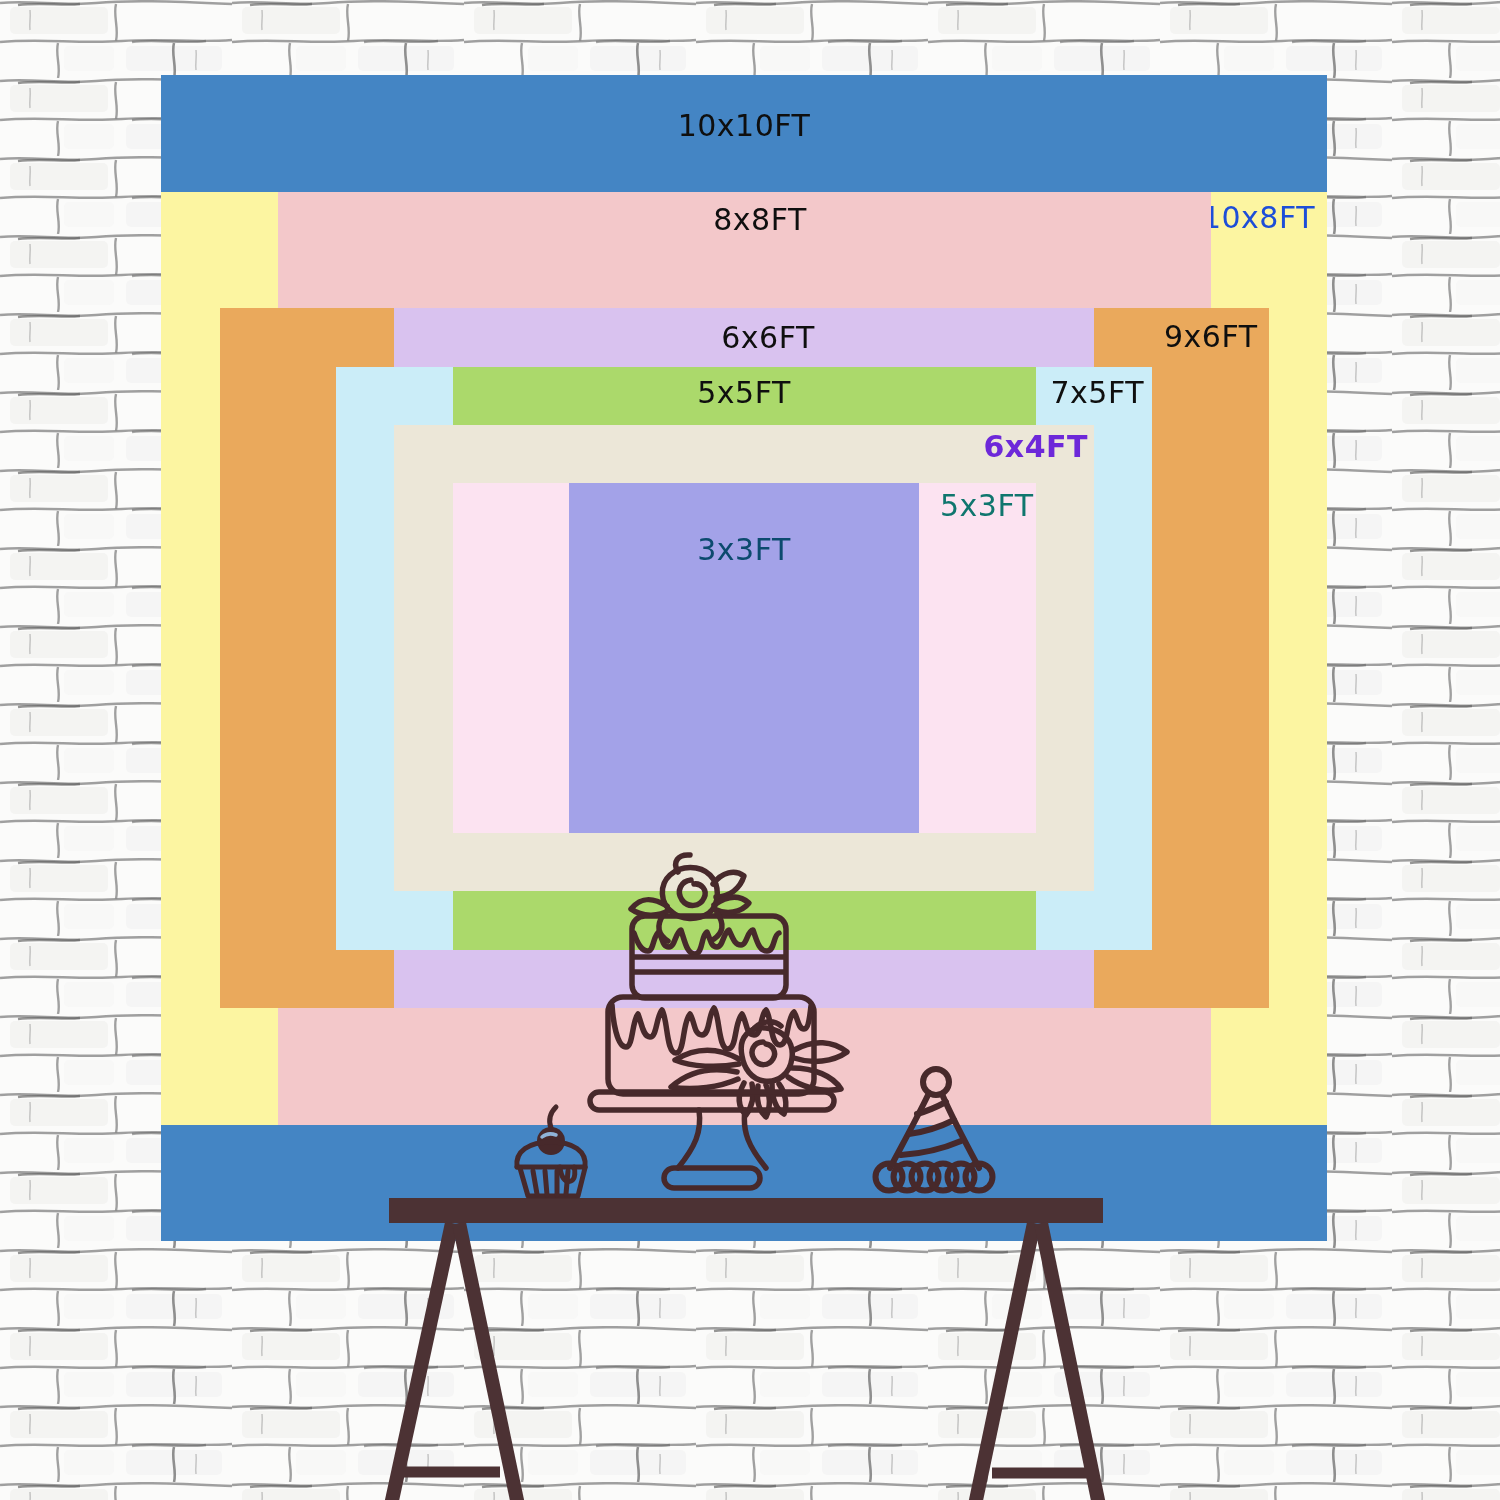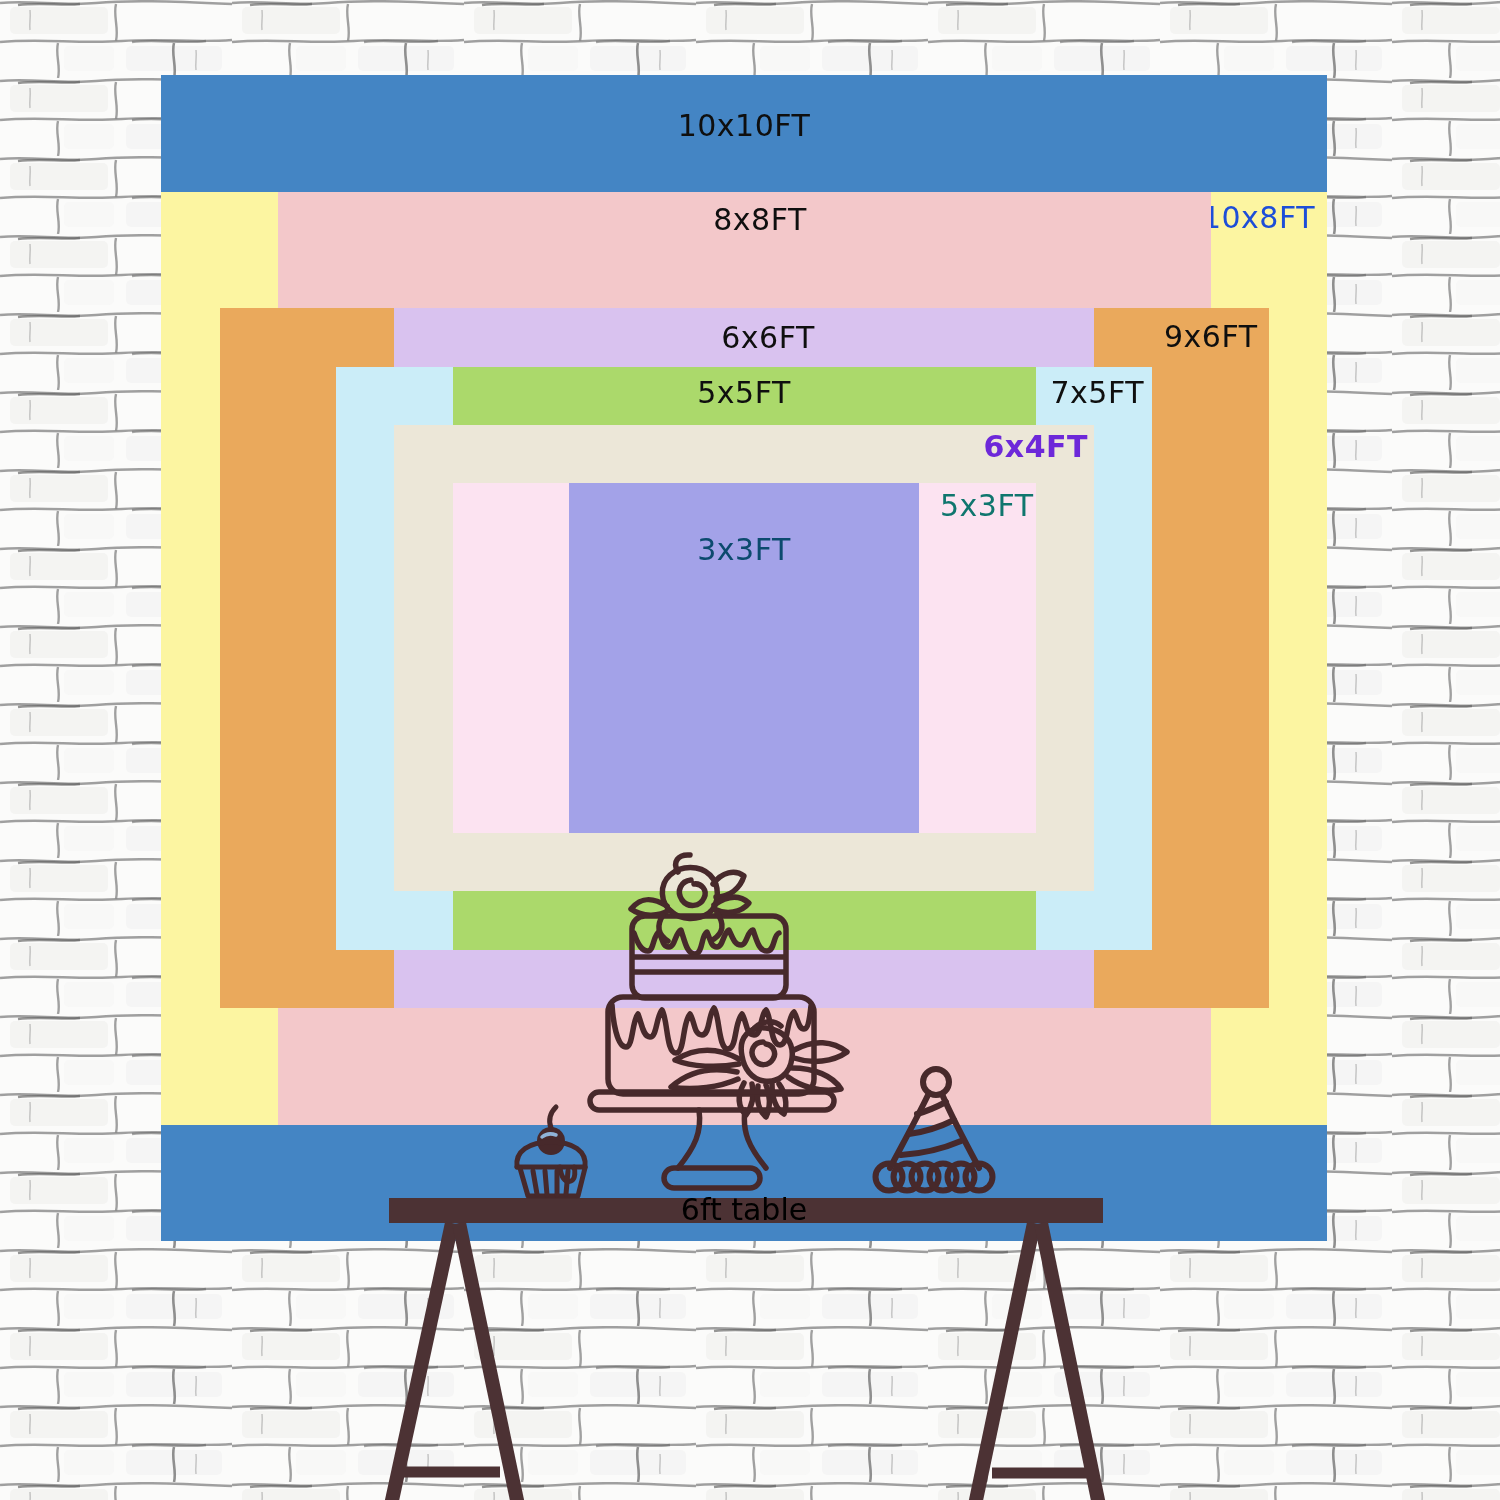--- a/index.html
+++ b/index.html
@@ -175,7 +175,6 @@
     </g>
   </svg>
 
-  <div id="table-label">6ft table</div>
 
 </div>
 

